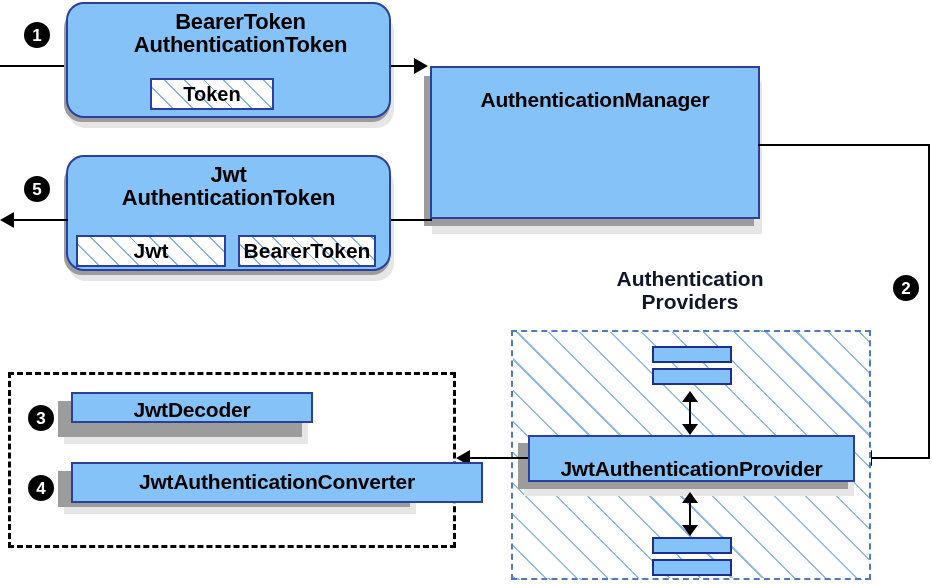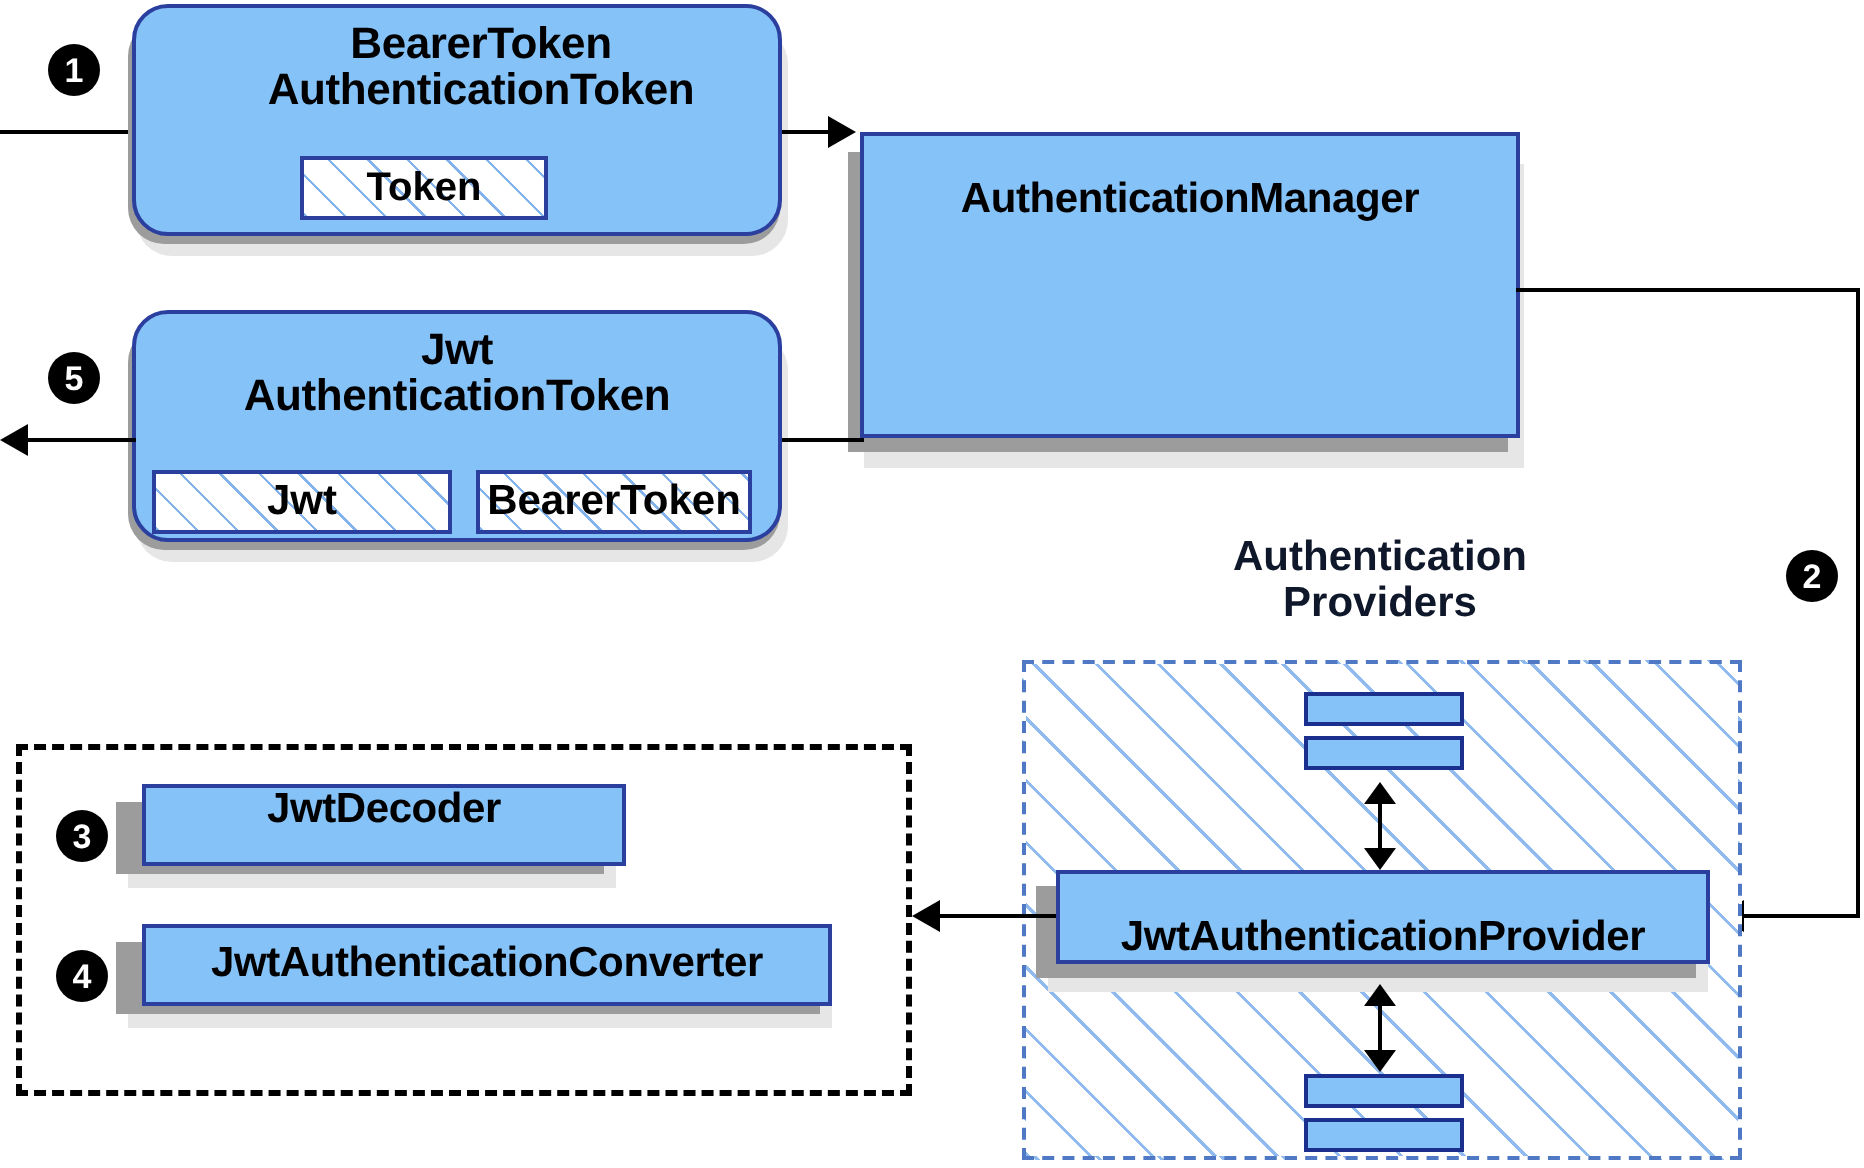--- a/index.html
+++ b/index.html
@@ -164,7 +164,7 @@
   <div class="bullet" style="left:28px;top:405px;">3</div>
   <div class="shadow2" style="left:64px;top:406px;width:244px;height:38px;"></div>
   <div class="shadow" style="left:58px;top:401px;width:244px;height:36px;"></div>
-  <div class="sharp-box" style="left:71px;top:392px;width:242px;height:41px;justify-content:flex-start;">
+  <div class="sharp-box" style="left:71px;top:392px;width:242px;height:31px;justify-content:flex-end;">
     <div class="title" style="font-size:21px;">JwtDecoder</div>
   </div>
 

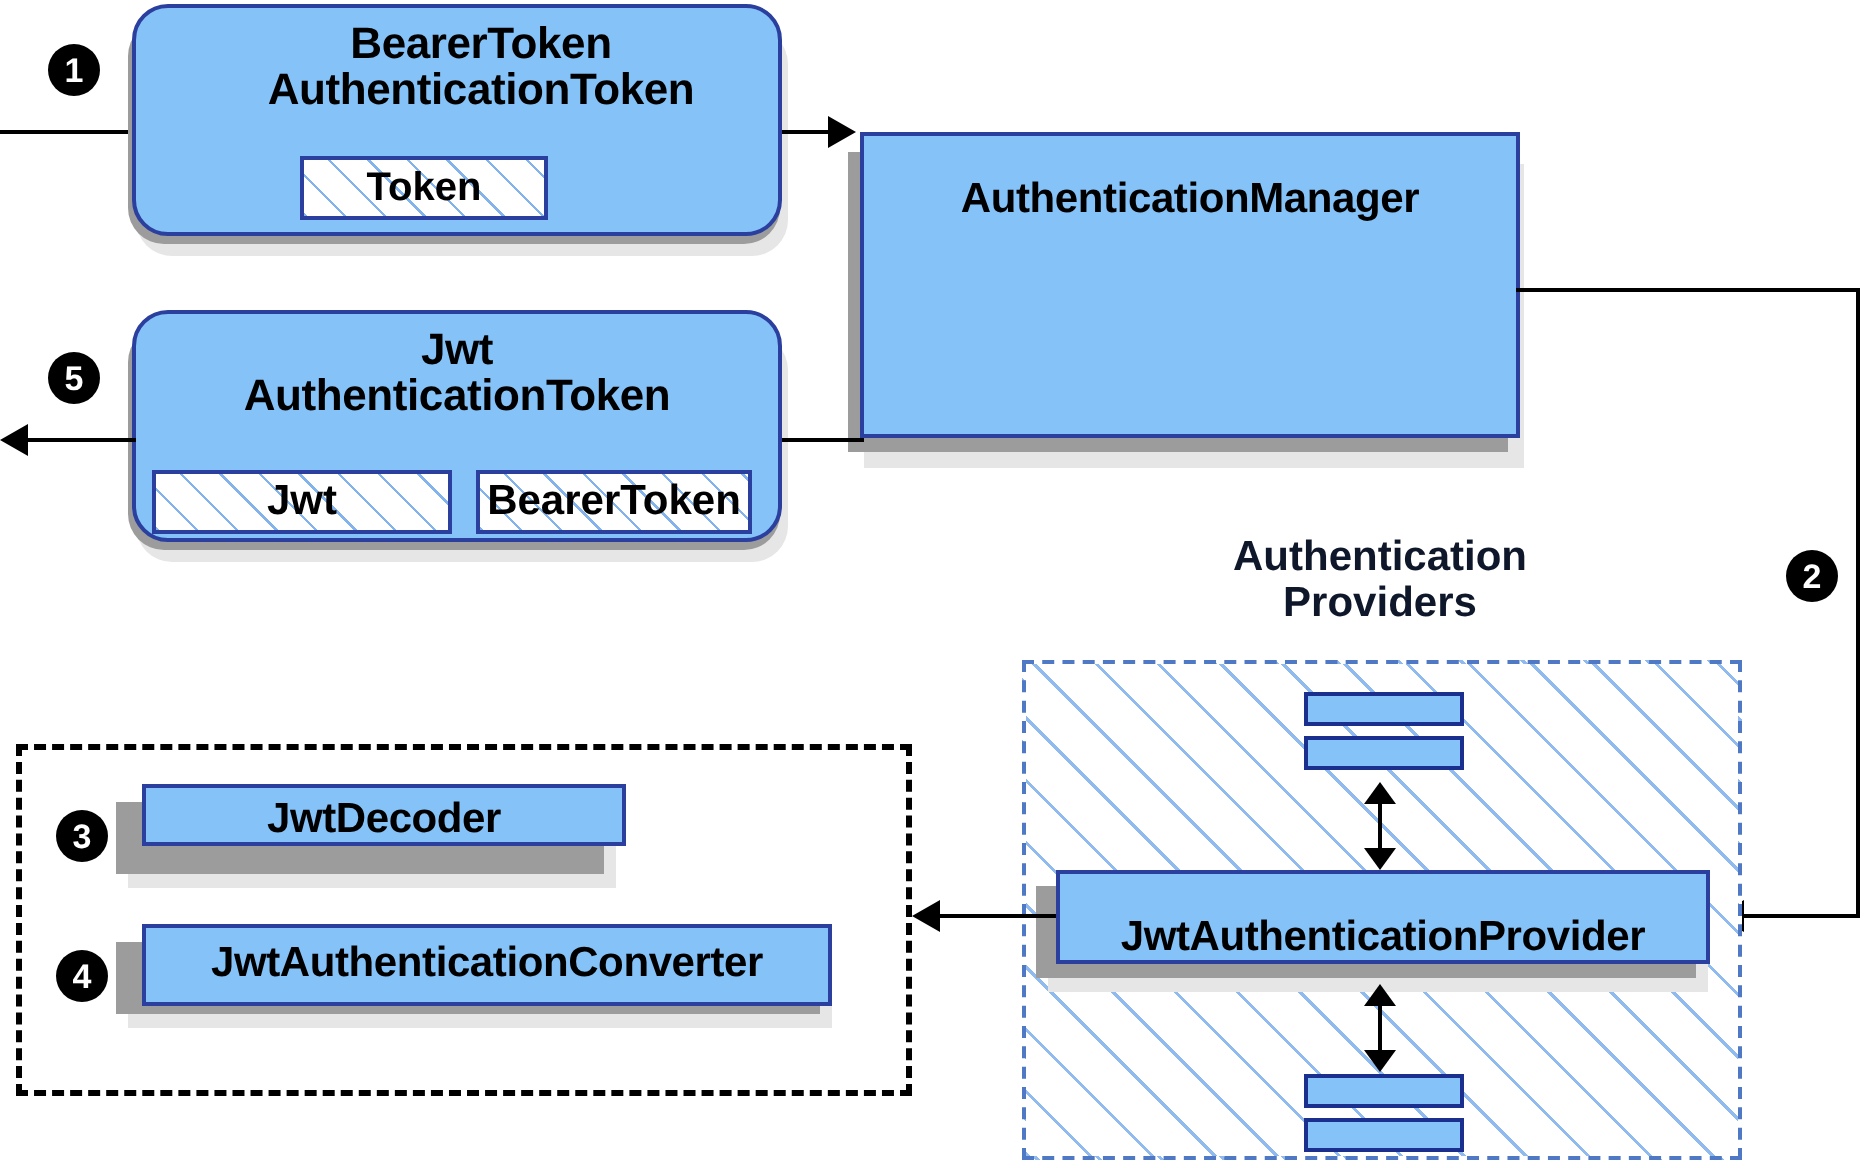--- a/index.html
+++ b/index.html
@@ -171,7 +171,7 @@
   <div class="bullet" style="left:28px;top:475px;">4</div>
   <div class="shadow2" style="left:64px;top:476px;width:352px;height:38px;"></div>
   <div class="shadow" style="left:58px;top:471px;width:352px;height:36px;"></div>
-  <div class="sharp-box" style="left:71px;top:462px;width:345px;height:41px;justify-content:center;">
+  <div class="sharp-box" style="left:71px;top:462px;width:412px;height:41px;justify-content:center;">
     <div class="title" style="font-size:21px;">JwtAuthenticationConverter</div>
   </div>
 

